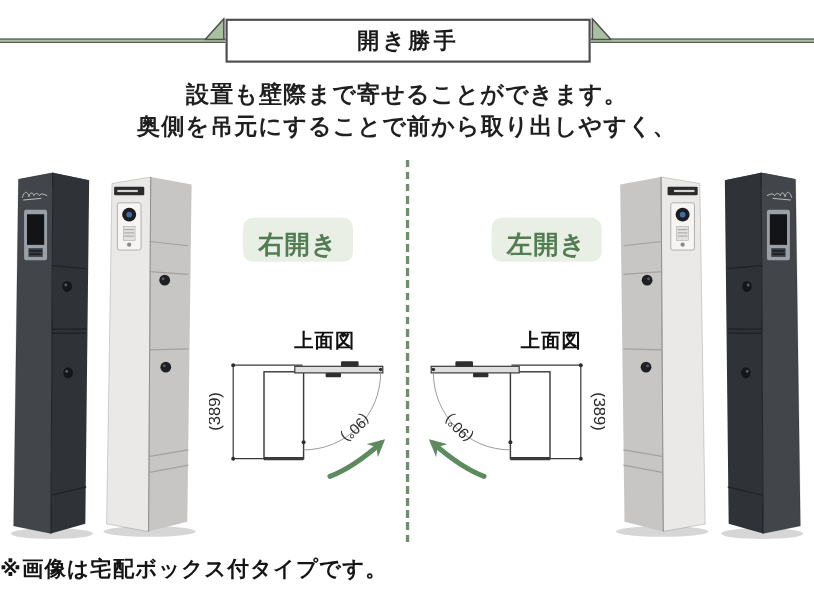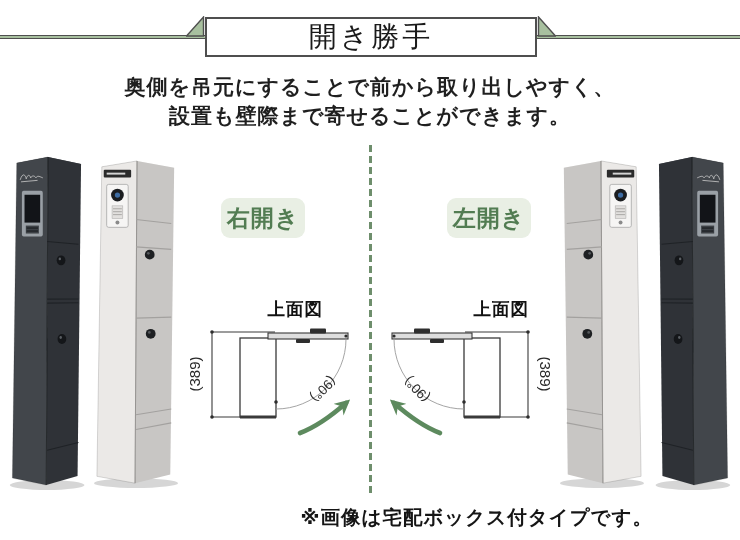--- a/index.html
+++ b/index.html
@@ -14,7 +14,7 @@
   .banner-box { position:absolute; left:205px; top:17px; width:332px; height:40px;
     background:#fff; border:2px solid var(--outline); display:flex;
     align-items:center; justify-content:center; }
-  .banner-box .title { font-size:28px; font-weight:400; letter-spacing:3px;
+  .banner-box .title { font-size:20px; font-weight:700; letter-spacing:3px;
     color:var(--title-text); }
   .fold { position:absolute; top:16px; width:19px; height:21px; }
   .fold-left { left:186px; } .fold-right { left:537px; }

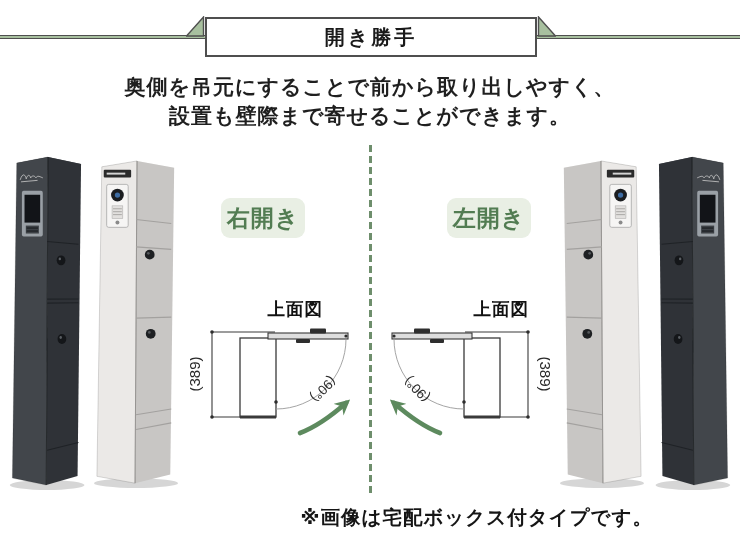--- a/index.html
+++ b/index.html
@@ -81,8 +81,8 @@
   </div>
 
   <div class="description">
+    <div>設置も壁際まで寄せることができます。</div>
     <div>奥側を吊元にすることで前から取り出しやすく、</div>
-    <div>設置も壁際まで寄せることができます。</div>
   </div>
 
   <div class="divider"></div>

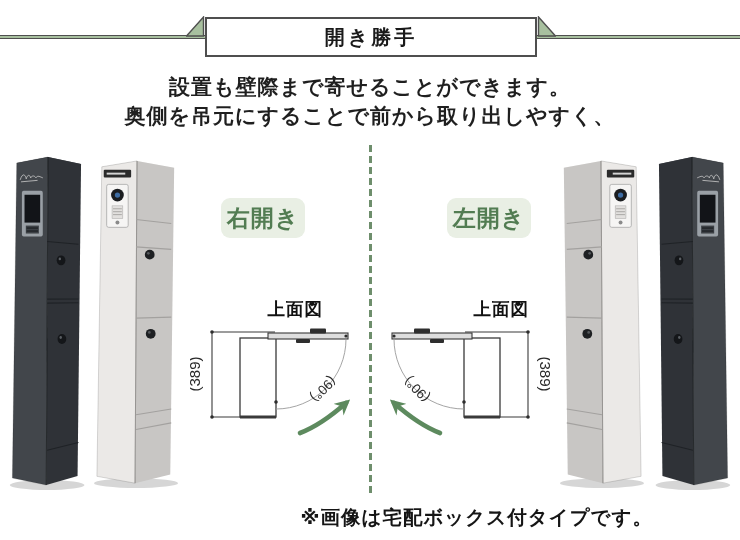--- a/index.html
+++ b/index.html
@@ -31,9 +31,9 @@
       transparent 7px 11px); }
 
   
-  .pill { position:absolute; top:198px; width:84px; height:40px; border-radius:9px;
+  .pill { position:absolute; top:198px; width:100px; height:40px; border-radius:9px;
     background:var(--pill-bg); color:var(--pill-text); font-size:23px; font-weight:700;
-    display:flex; align-items:center; justify-content:center; letter-spacing:1px; }
+    display:flex; align-items:flex-end; justify-content:center; letter-spacing:1px; }
   .pill-left { left:221px; } .pill-right { left:447px; }
 
   

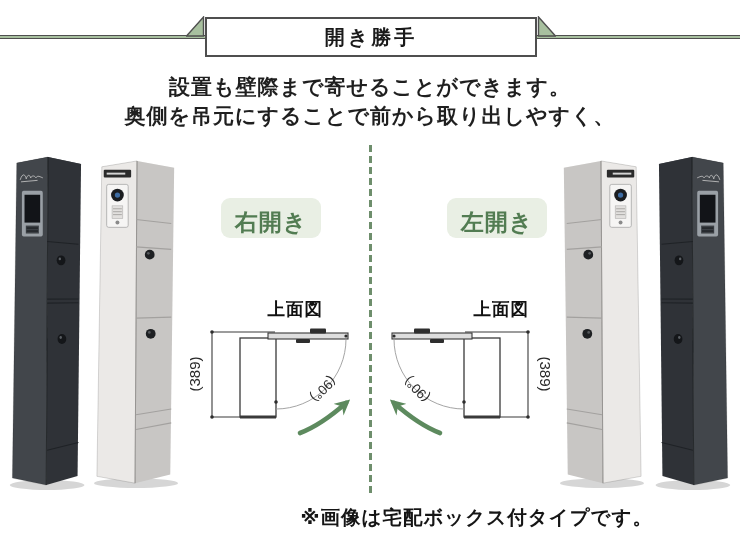--- a/index.html
+++ b/index.html
@@ -61,7 +61,7 @@
   .pillar svg { width:100%; height:100%; display:block; }
 
   
-  .footnote { position:absolute; left:0; top:504px; width:653px; text-align:right;
+  .footnote { position:absolute; left:0; top:504px; width:653px; text-align:left;
     font-size:19.5px; font-weight:700; color:#151515; letter-spacing:1px; }
 </style>
 </head>

